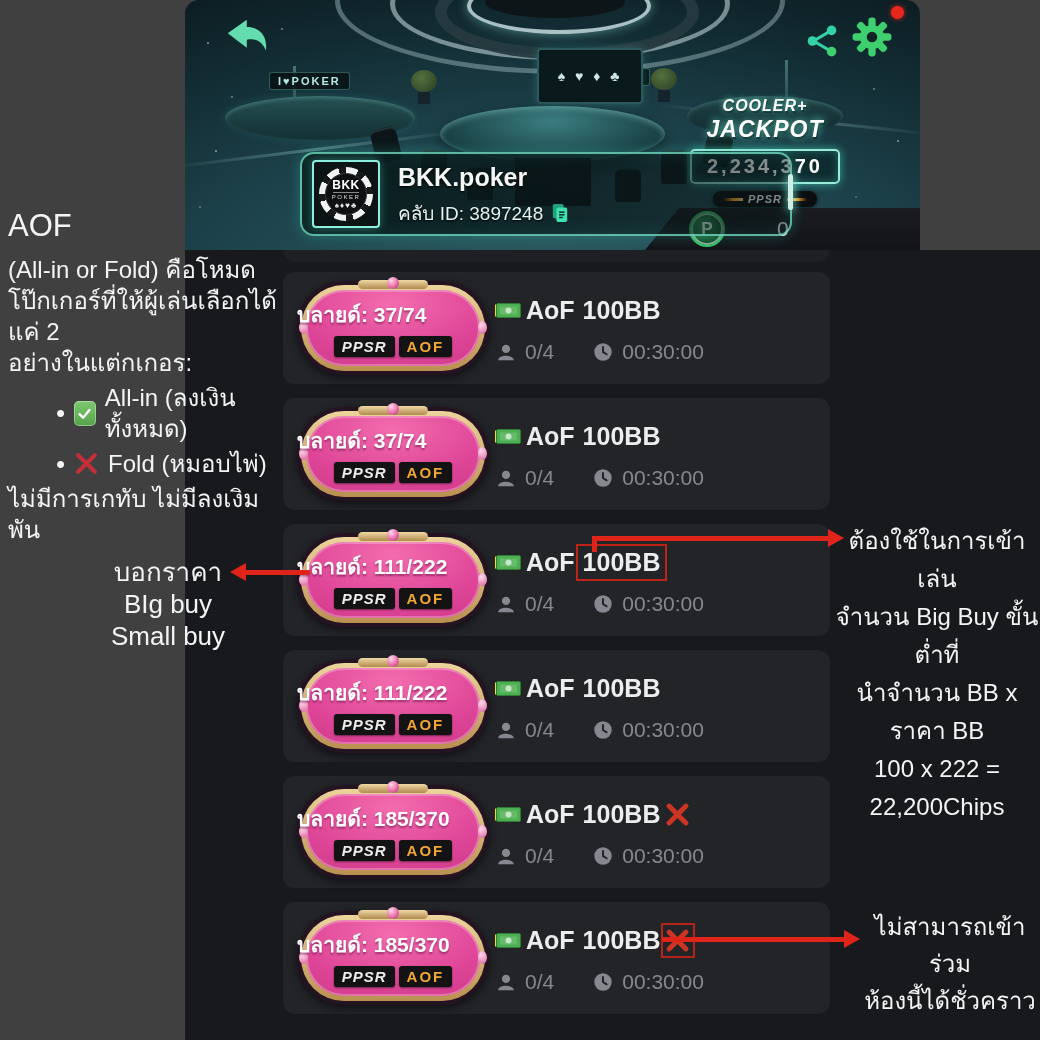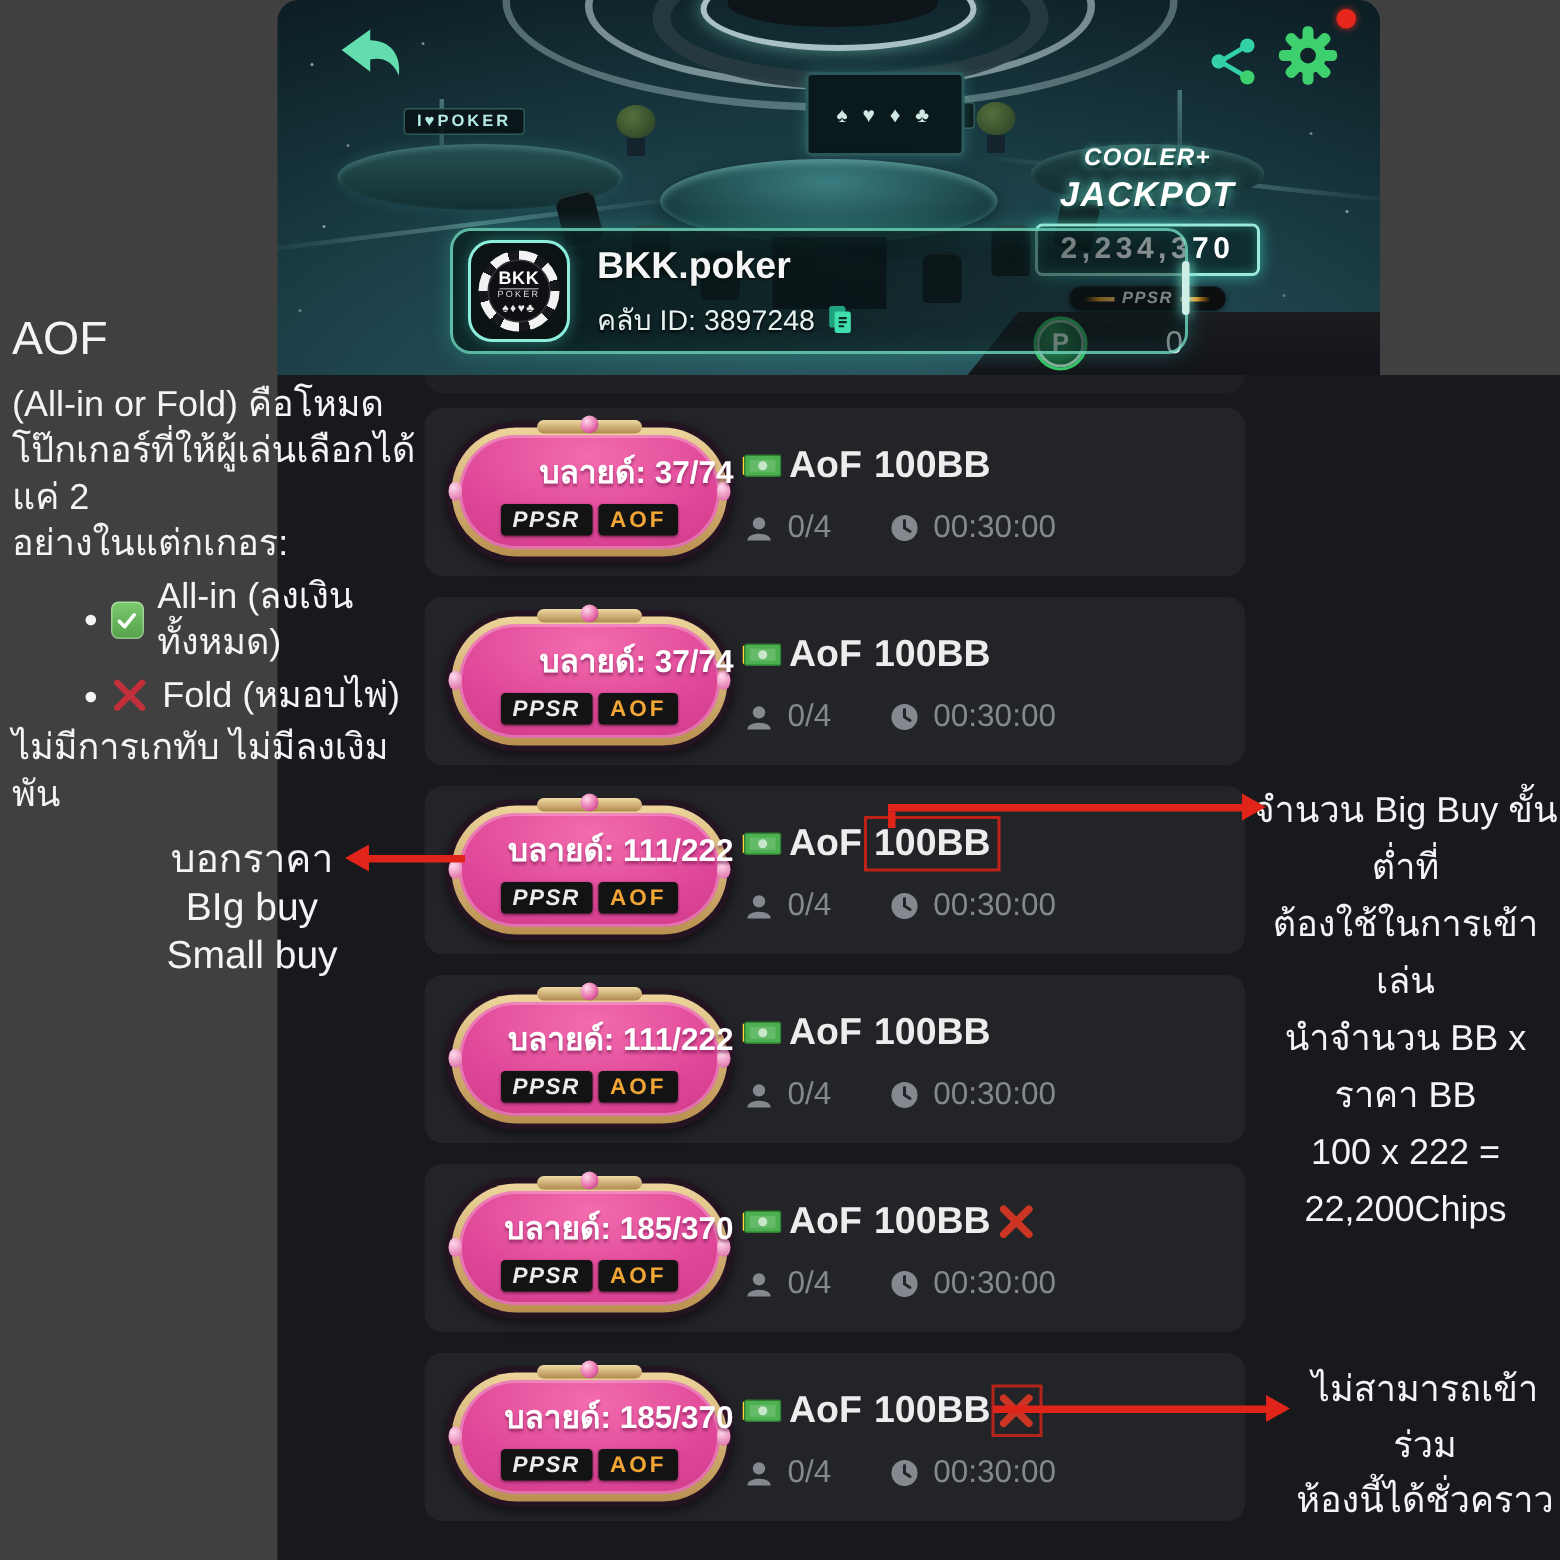--- a/index.html
+++ b/index.html
@@ -77,7 +77,7 @@
       border:2px solid rgba(120,235,205,.75);
       box-shadow:0 0 14px rgba(60,210,185,.3),inset 0 0 18px rgba(40,120,110,.25);}
   .club-accent{right:-3px;top:20px;width:5px;height:36px;border-radius:3px;background:#cfeee6;box-shadow:0 0 8px #7fe8d6;}
-  .chip{left:10px;top:6px;width:64px;height:64px;border-radius:16px;border:2px solid #8deedd;background:#0b1315;
+  .chip{left:10px;top:6px;width:64px;height:64px;border-radius:4px;border:2px solid #8deedd;background:#0b1315;
         box-shadow:0 0 10px rgba(90,230,210,.4);display:flex;align-items:center;justify-content:center;}
   .chip-disc{width:54px;height:54px;border-radius:50%;background:repeating-conic-gradient(#f2f2f2 0deg 28deg,#17181c 28deg 45deg);
         display:flex;align-items:center;justify-content:center;}

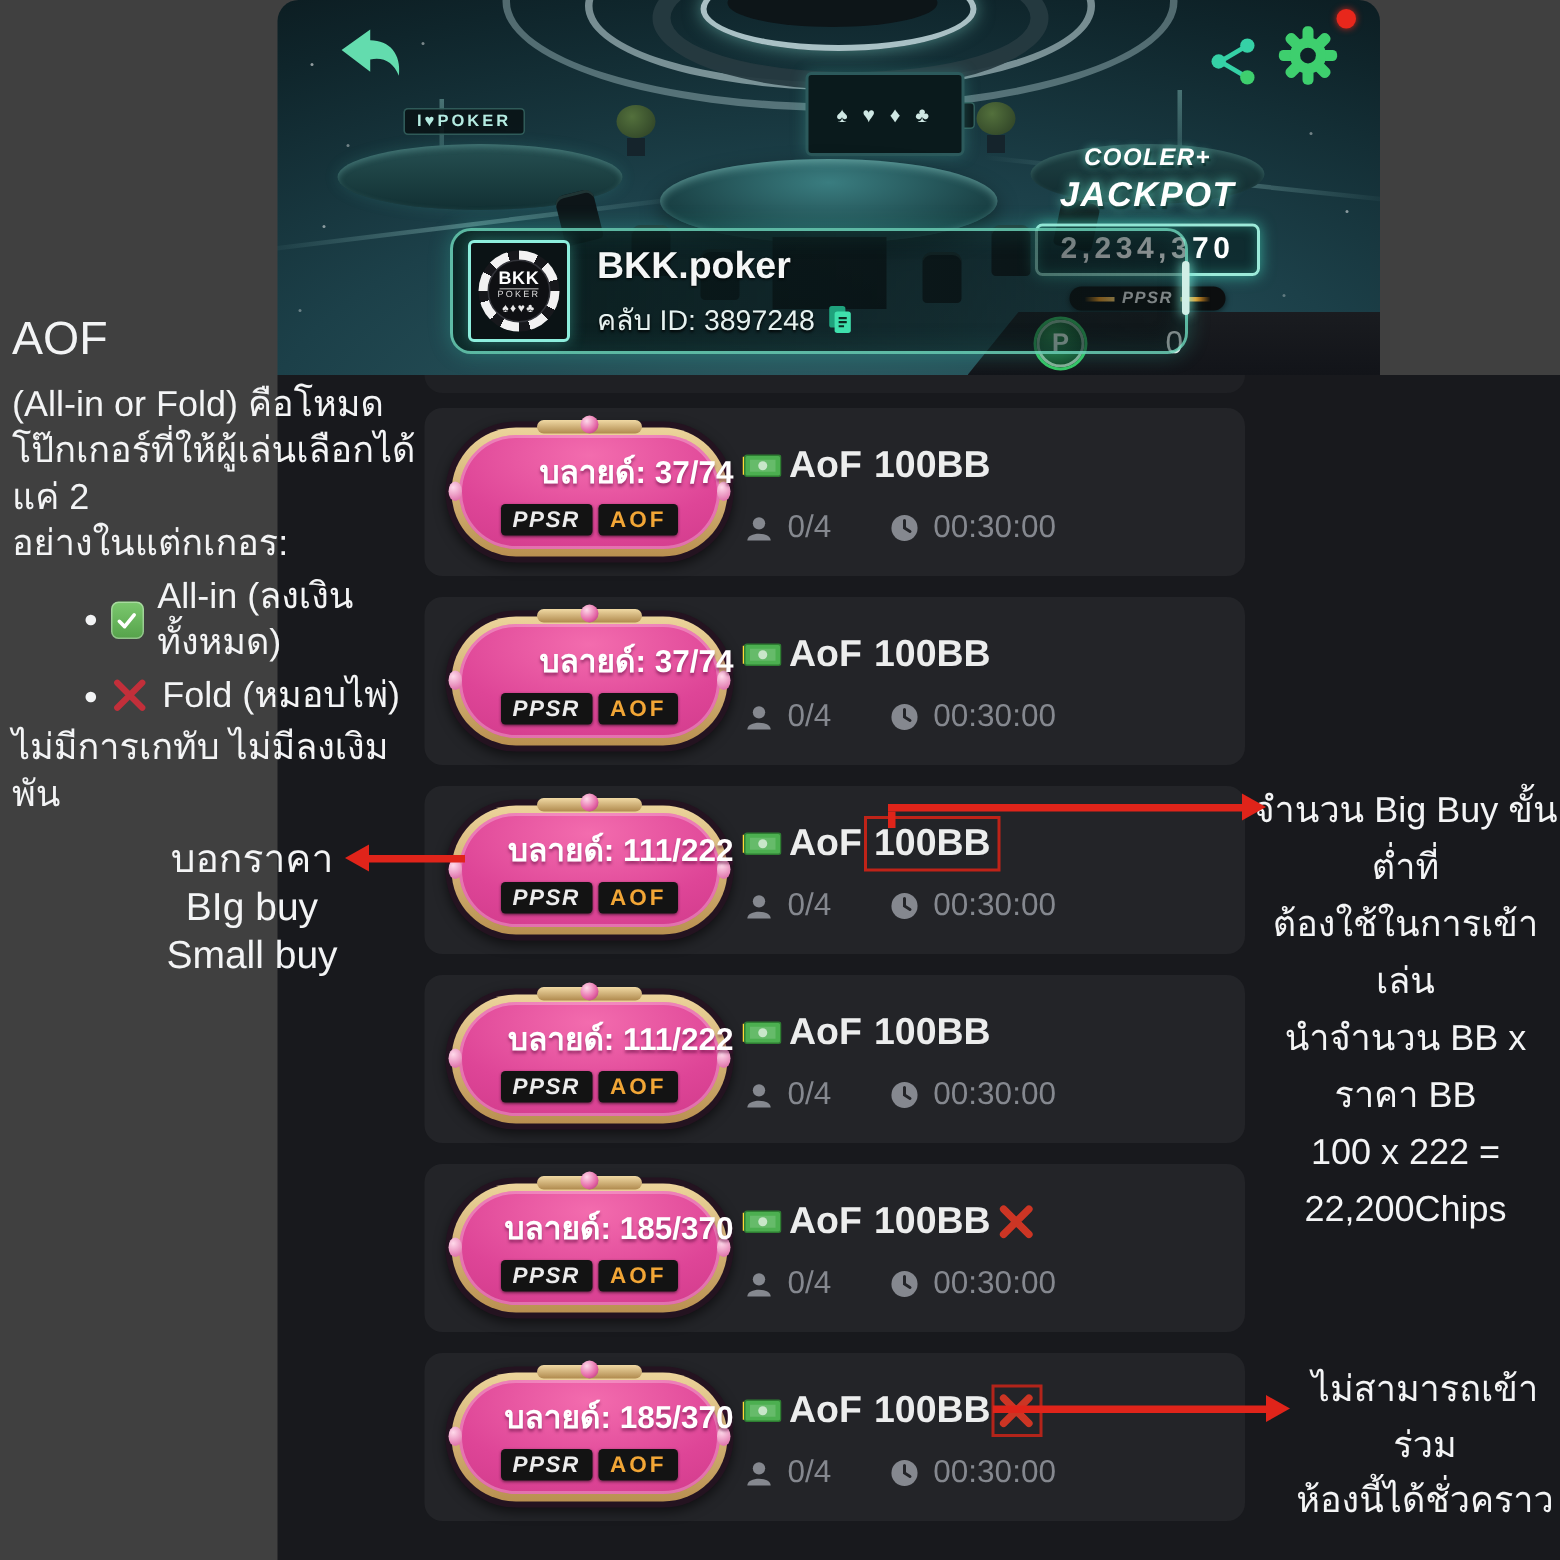--- a/index.html
+++ b/index.html
@@ -114,7 +114,7 @@
   .badge-gem{left:90px;top:-4px;width:12px;height:12px;border-radius:50%;background:radial-gradient(circle at 35% 30%,#ffd9ea,#e465a5 60%,#a42a6b);}
   .badge-gem-l{left:2px;top:40px;width:9px;height:13px;border-radius:50%;background:radial-gradient(circle at 35% 30%,#ffd9ea,#d95f9f);}
   .badge-gem-r{right:2px;top:40px;width:9px;height:13px;border-radius:50%;background:radial-gradient(circle at 35% 30%,#ffd9ea,#d95f9f);}
-  .badge-content{left:0;top:0;right:0;bottom:0;text-align:right;}
+  .badge-content{left:0;top:0;right:0;bottom:0;text-align:left;}
   .badge-blinds{margin-top:17px;font-size:21px;font-weight:bold;color:#fff;text-shadow:0 2px 2px rgba(90,10,60,.5);}
   .badge-brands{margin-top:5px;display:flex;justify-content:center;gap:4px;}
   .ppsr-chip{background:#131313;color:#ececec;font-style:italic;font-weight:bold;font-size:15px;letter-spacing:1px;

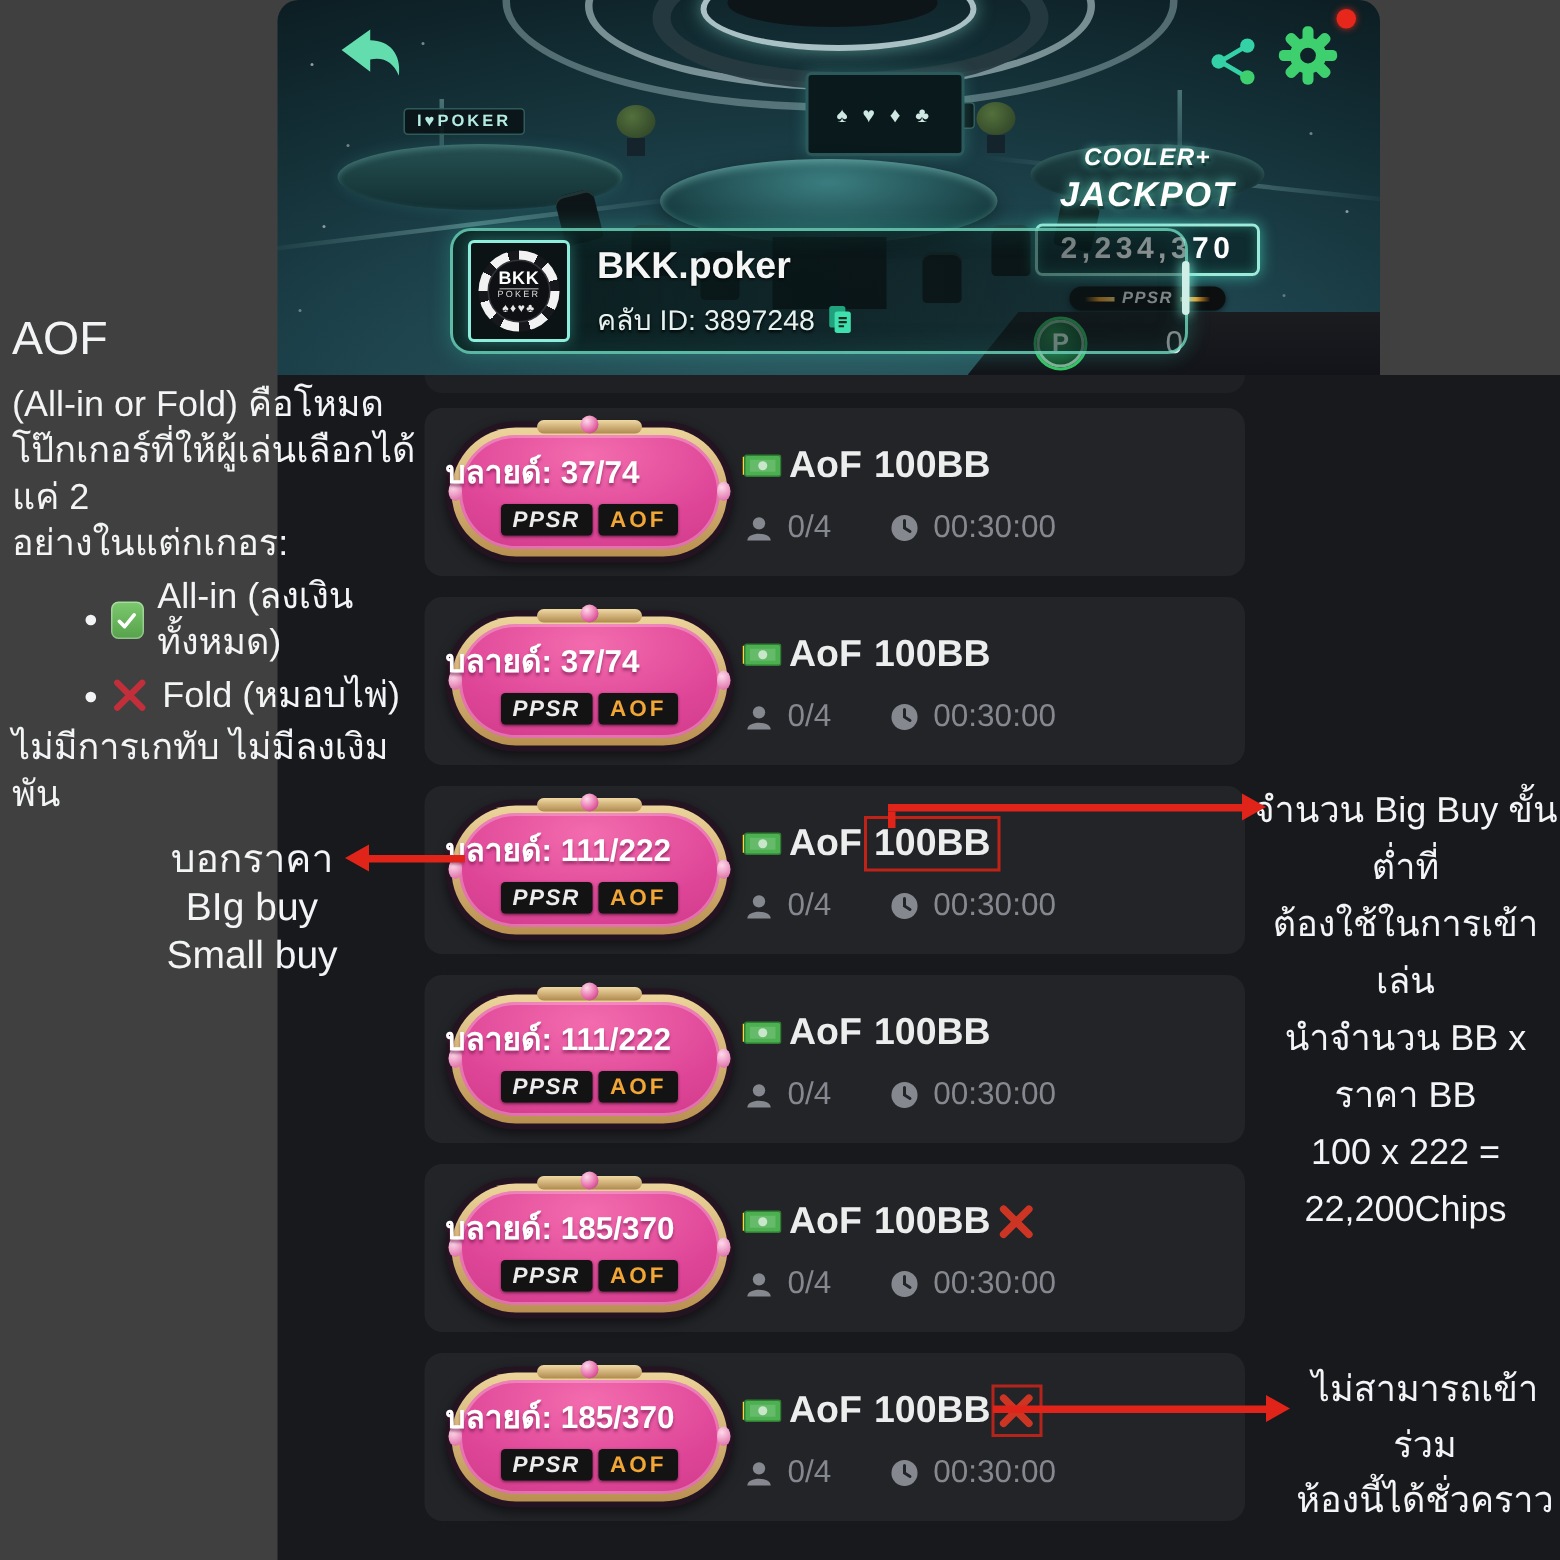--- a/index.html
+++ b/index.html
@@ -569,8 +569,8 @@
   <div class="abs price-arrow-head"></div>
 
   <div class="abs note bb-note">
+    <div>ต้องใช้ในการเข้าเล่น</div>
     <div>จำนวน Big Buy ขั้นต่ำที่</div>
-    <div>ต้องใช้ในการเข้าเล่น</div>
     <div>นำจำนวน BB x ราคา BB</div>
     <div>100 x 222 =</div>
     <div>22,200Chips</div>

